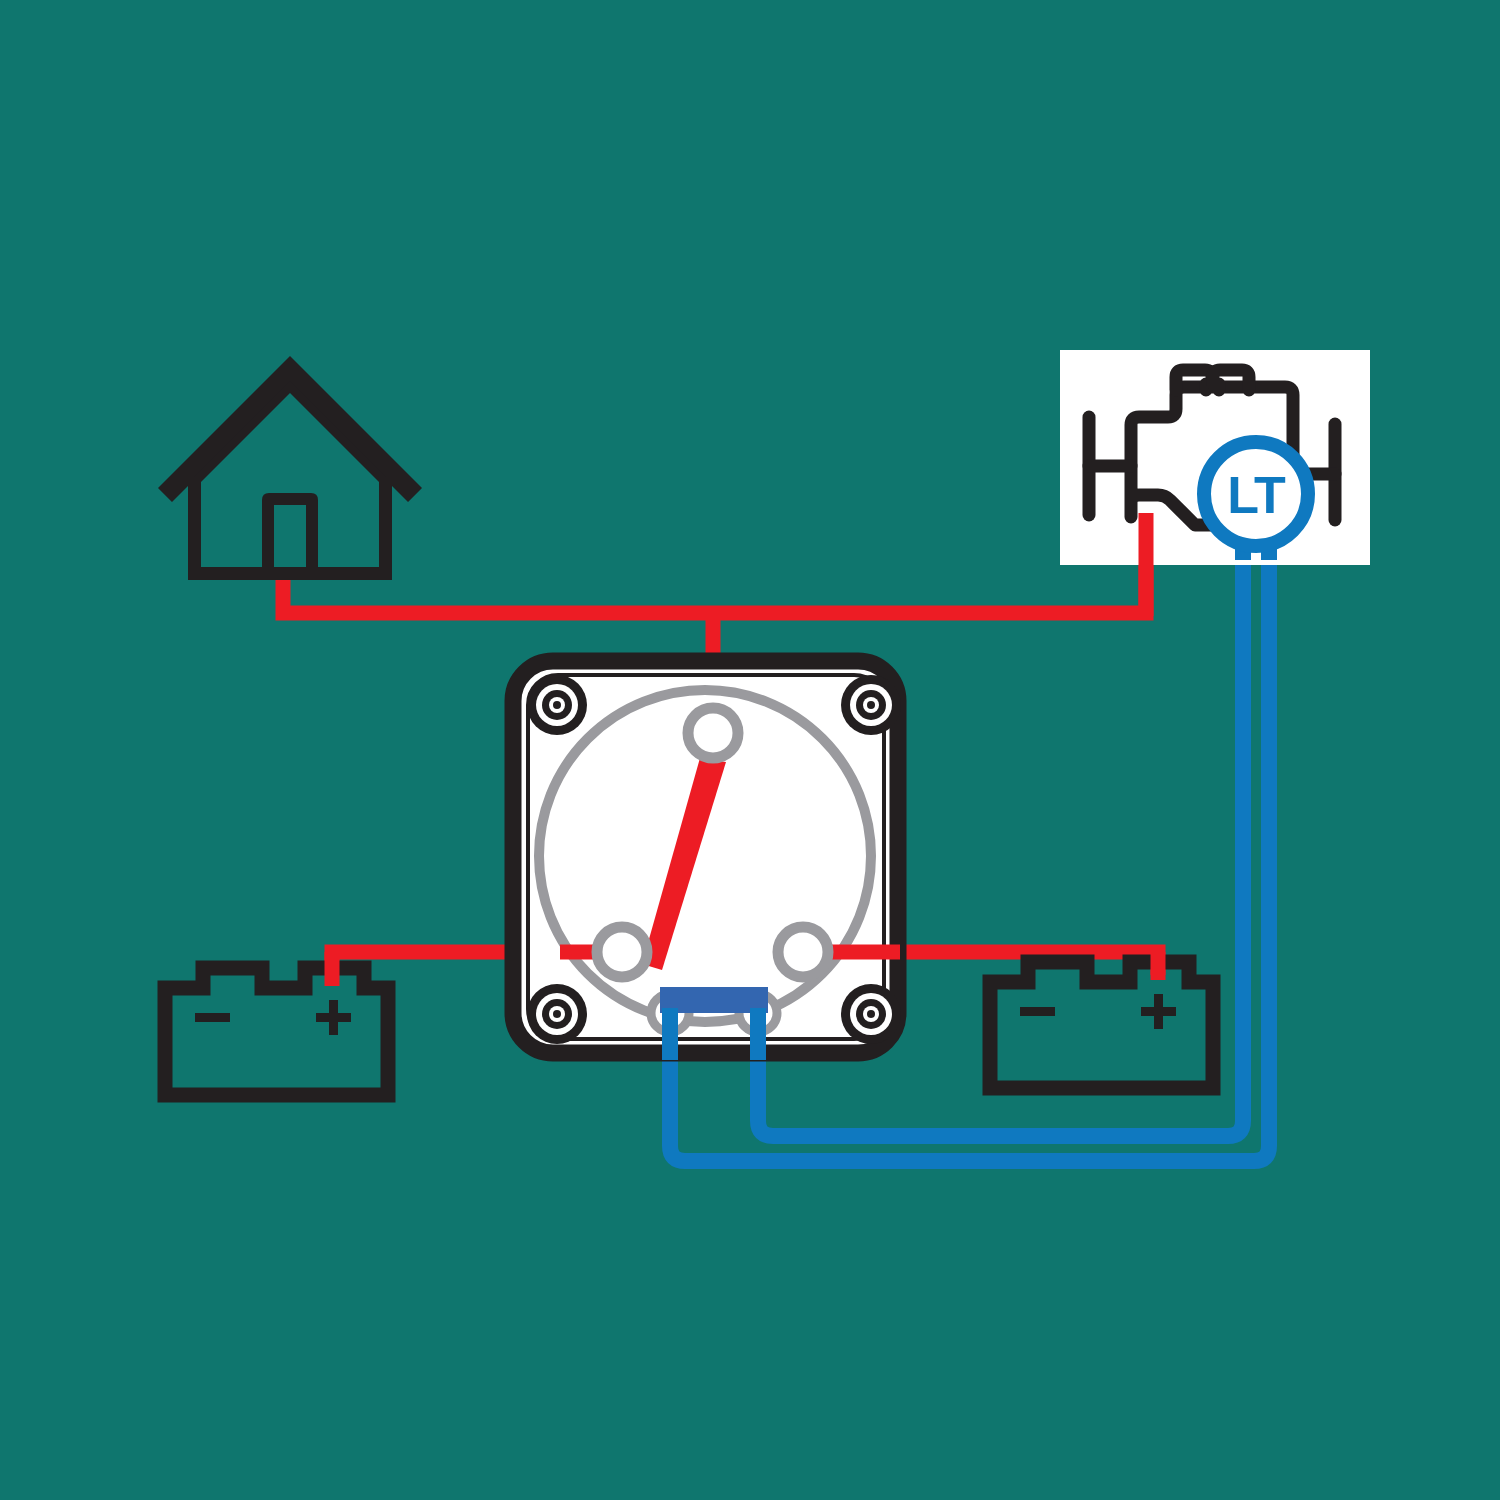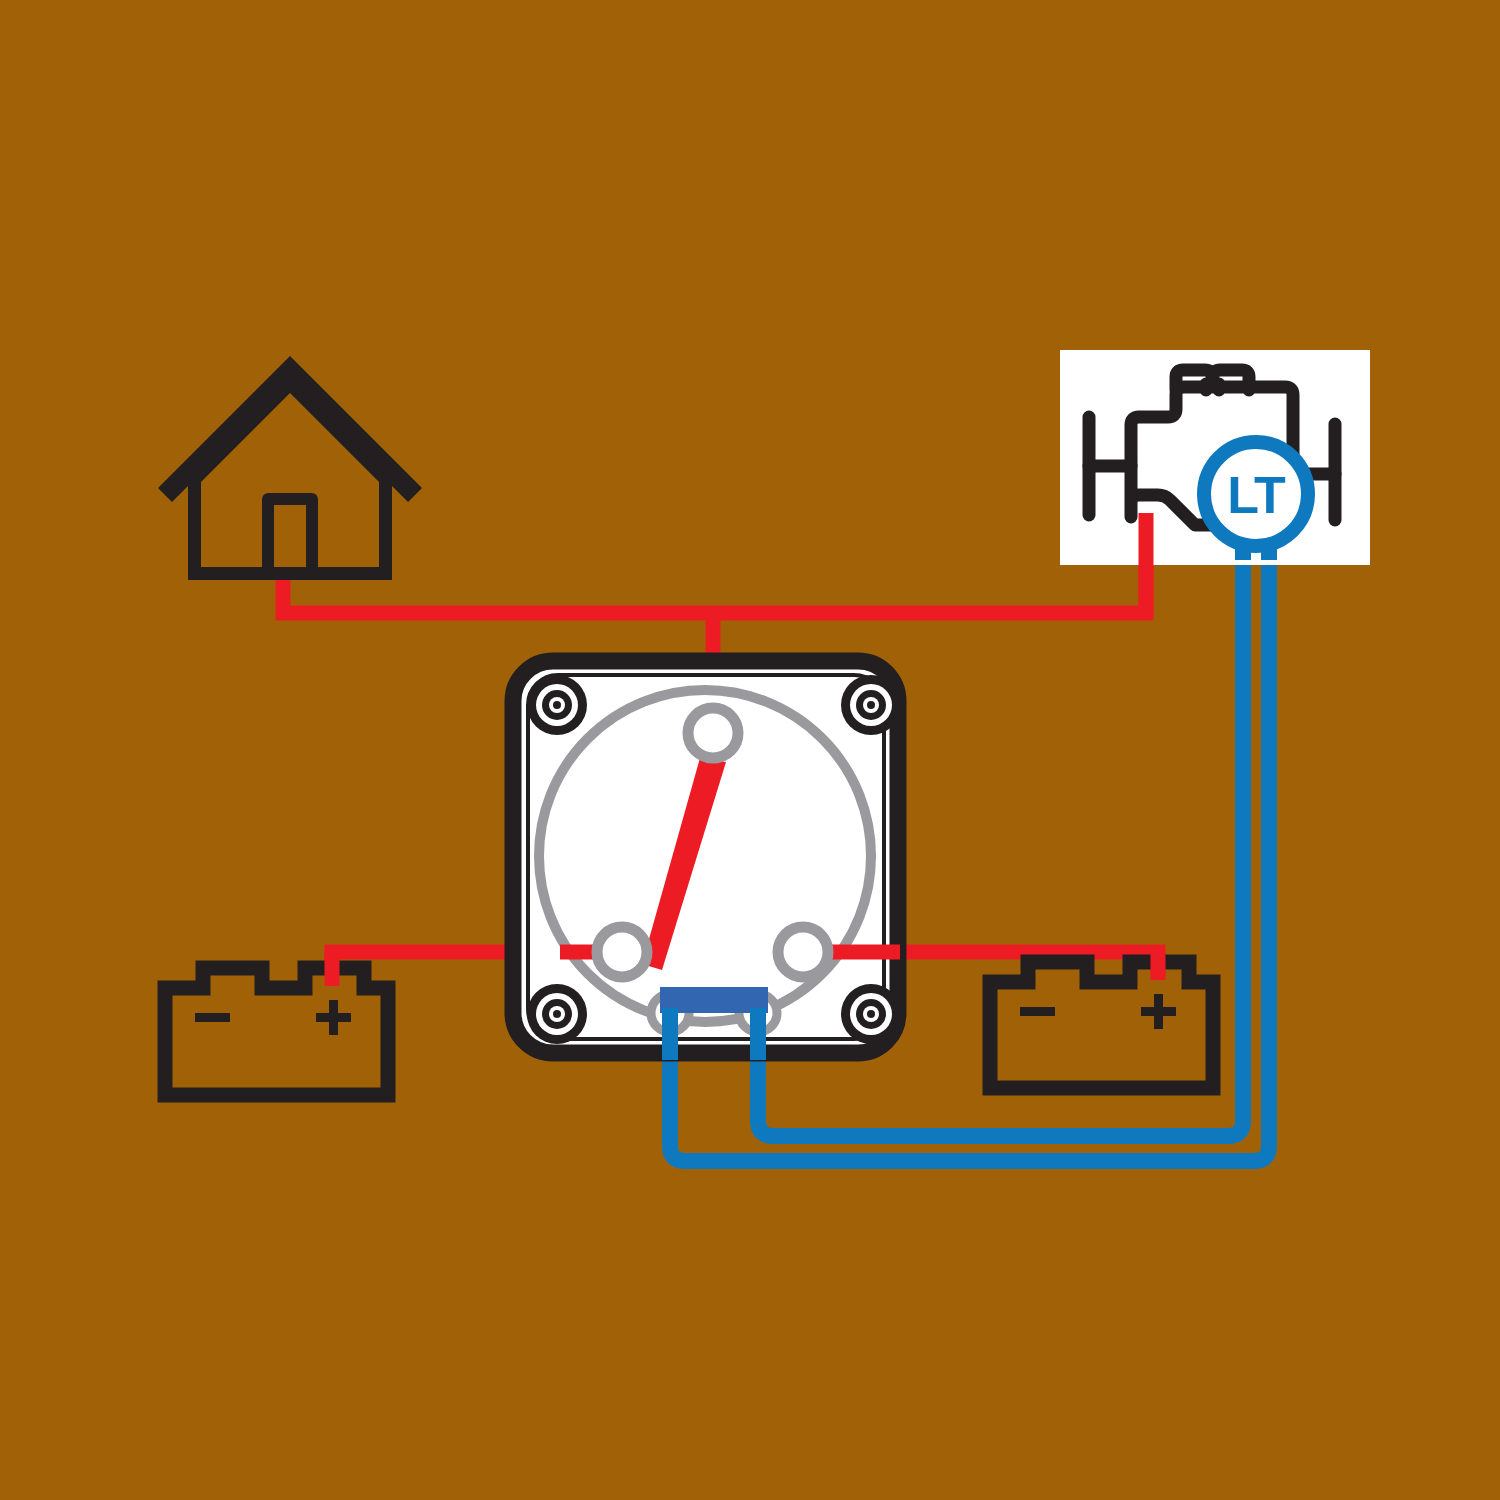--- a/index.html
+++ b/index.html
@@ -18,7 +18,7 @@
     position: relative;
     width: 1500px;
     height: 1500px;
-    background: #a16207;
+    background: #0f766e;
   }
   svg#wiring-svg {
     display: block;

